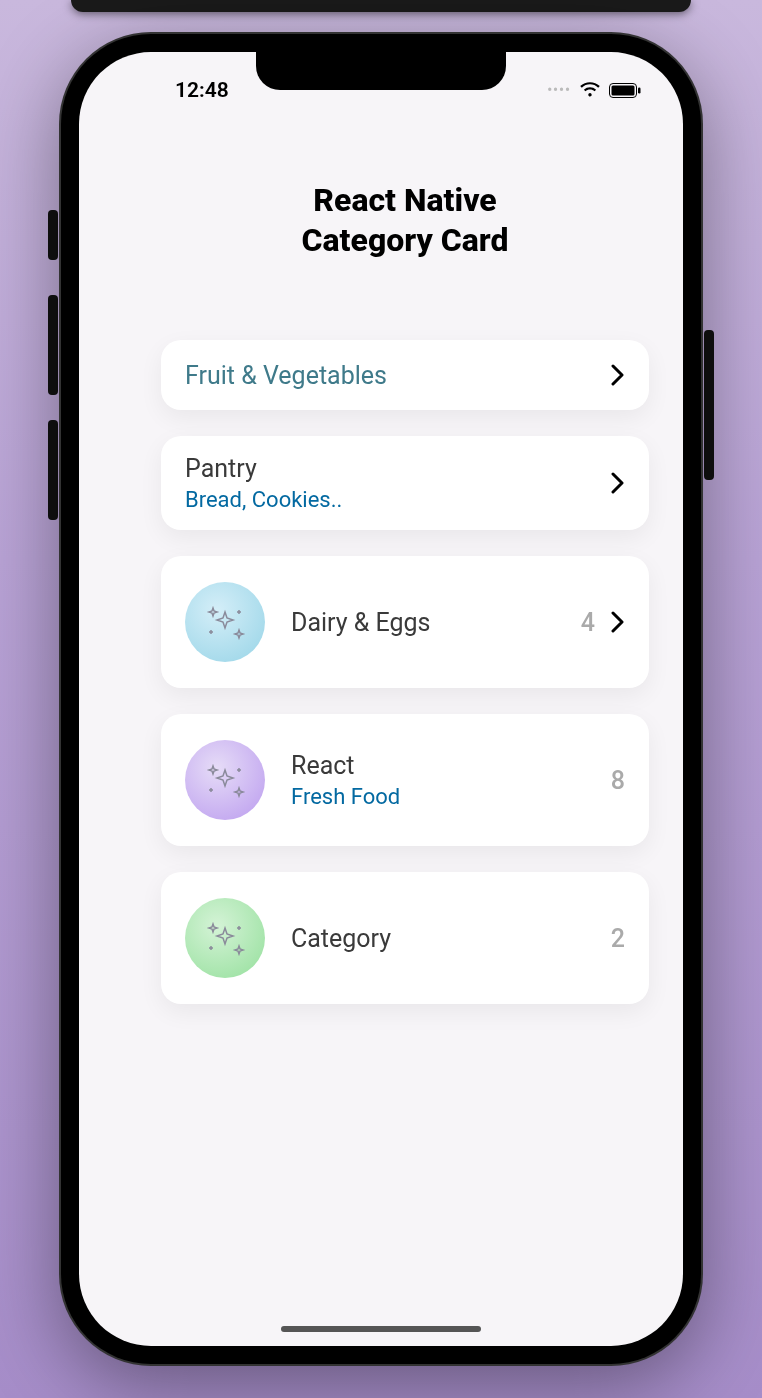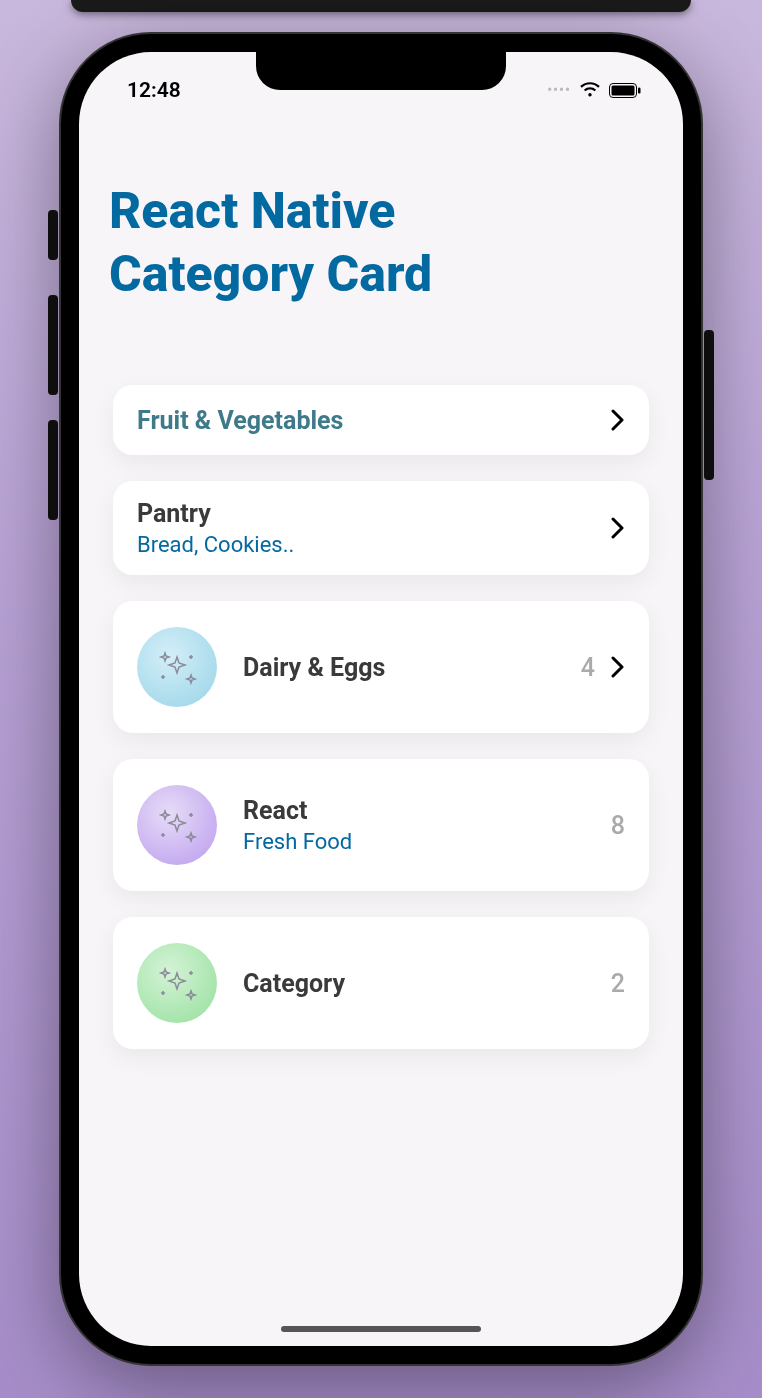--- a/index.html
+++ b/index.html
@@ -51,6 +51,7 @@
     position: relative;
     display: flex;
     flex-direction: column;
+    padding-left: 48px;
   }
   .notch {
     position: absolute;

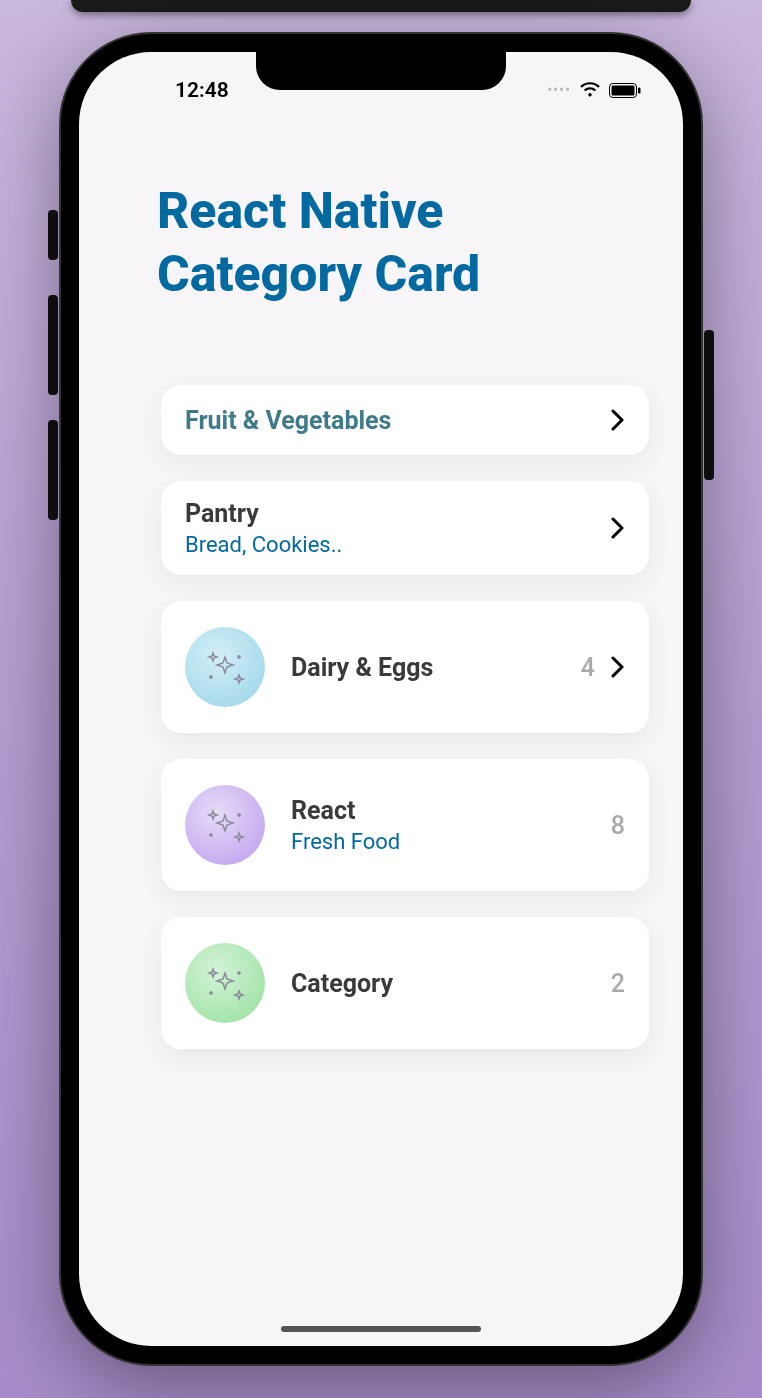--- a/index.html
+++ b/index.html
@@ -89,10 +89,11 @@
   .wifi-icon svg, .battery-icon svg { display: block; }
 
   .page-title {
+    text-align: center;
     margin-top: 60px;
-    font-size: 50px;
+    font-size: 32px;
     font-weight: 800;
-    color: #0369a1;
+    color: #000000;
     line-height: 1.25;
     padding: 0 30px;
   }

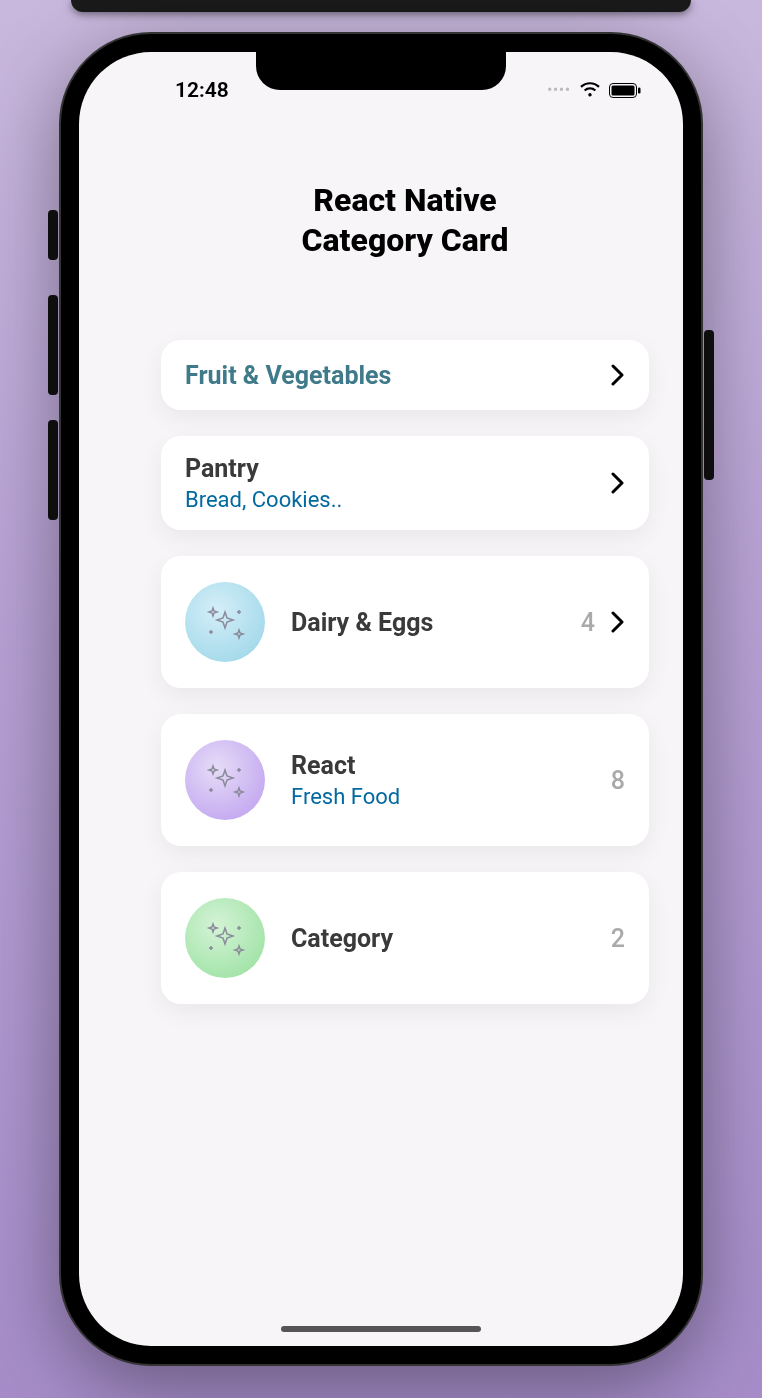--- a/index.html
+++ b/index.html
@@ -131,7 +131,7 @@
   .sparkle { color: #8a8a9a; }
 
   .card-text { flex: 1; display: flex; flex-direction: column; gap: 4px; }
-  .card-title { font-size: 25px; font-weight: 700; color: #3a3a3a; }
+  .card-title { font-size: 25px; font-weight: 400; color: #3a3a3a; }
   .card-sub { font-size: 22px; font-weight: 400; color: #0369a1; }
 
   .card-title.teal { color: #3f7a8a; }

